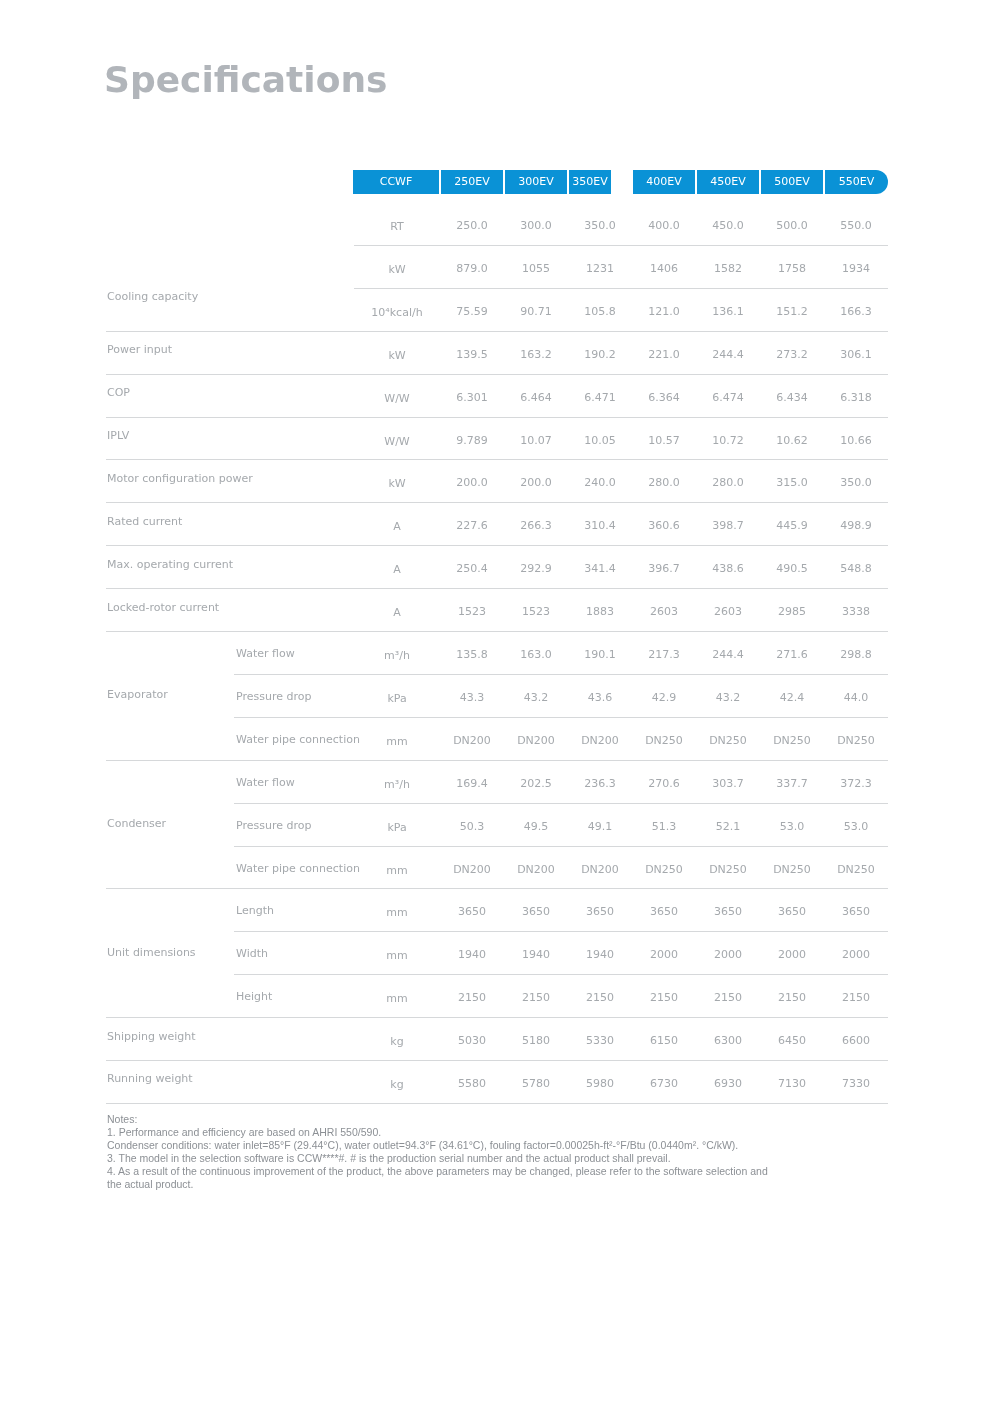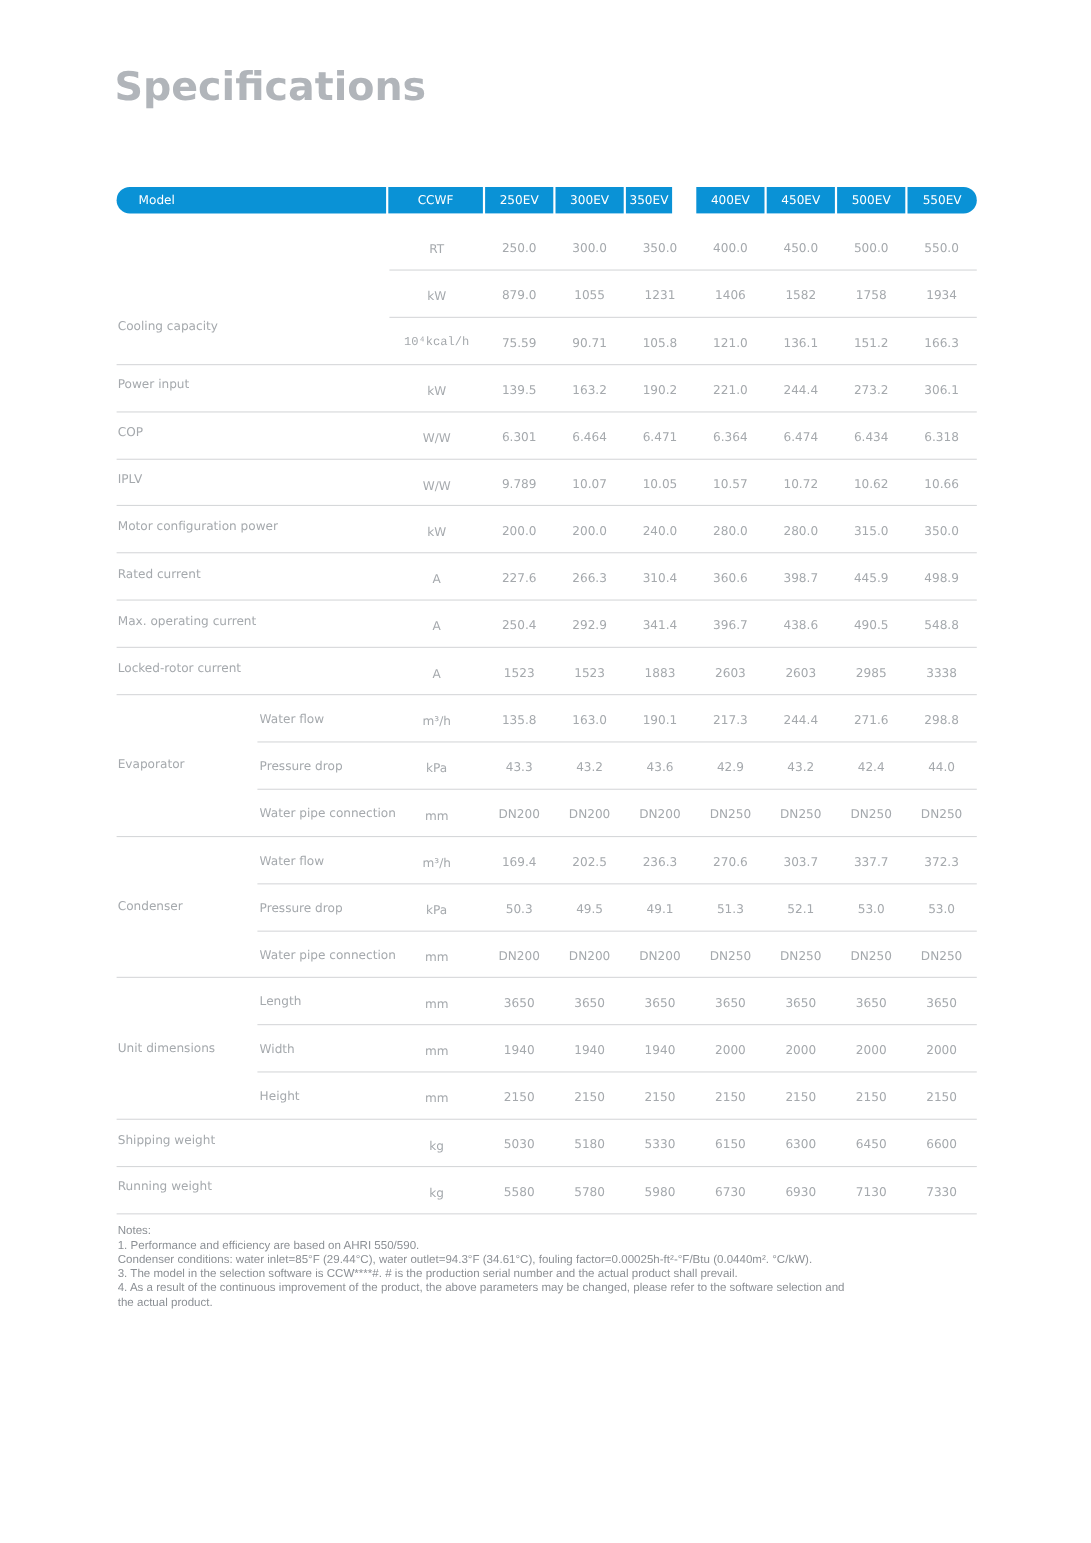--- a/index.html
+++ b/index.html
@@ -28,7 +28,6 @@
 <h1 class="title">Specifications</h1>
 
 <div class="header-bar">
-  <div class="hcell model">Model</div>
   <div class="hcell" style="left:247px;width:86px;">CCWF</div>
   <div class="hcell" style="left:335px;width:62px;">250EV</div>
   <div class="hcell" style="left:399px;width:62px;">300EV</div>

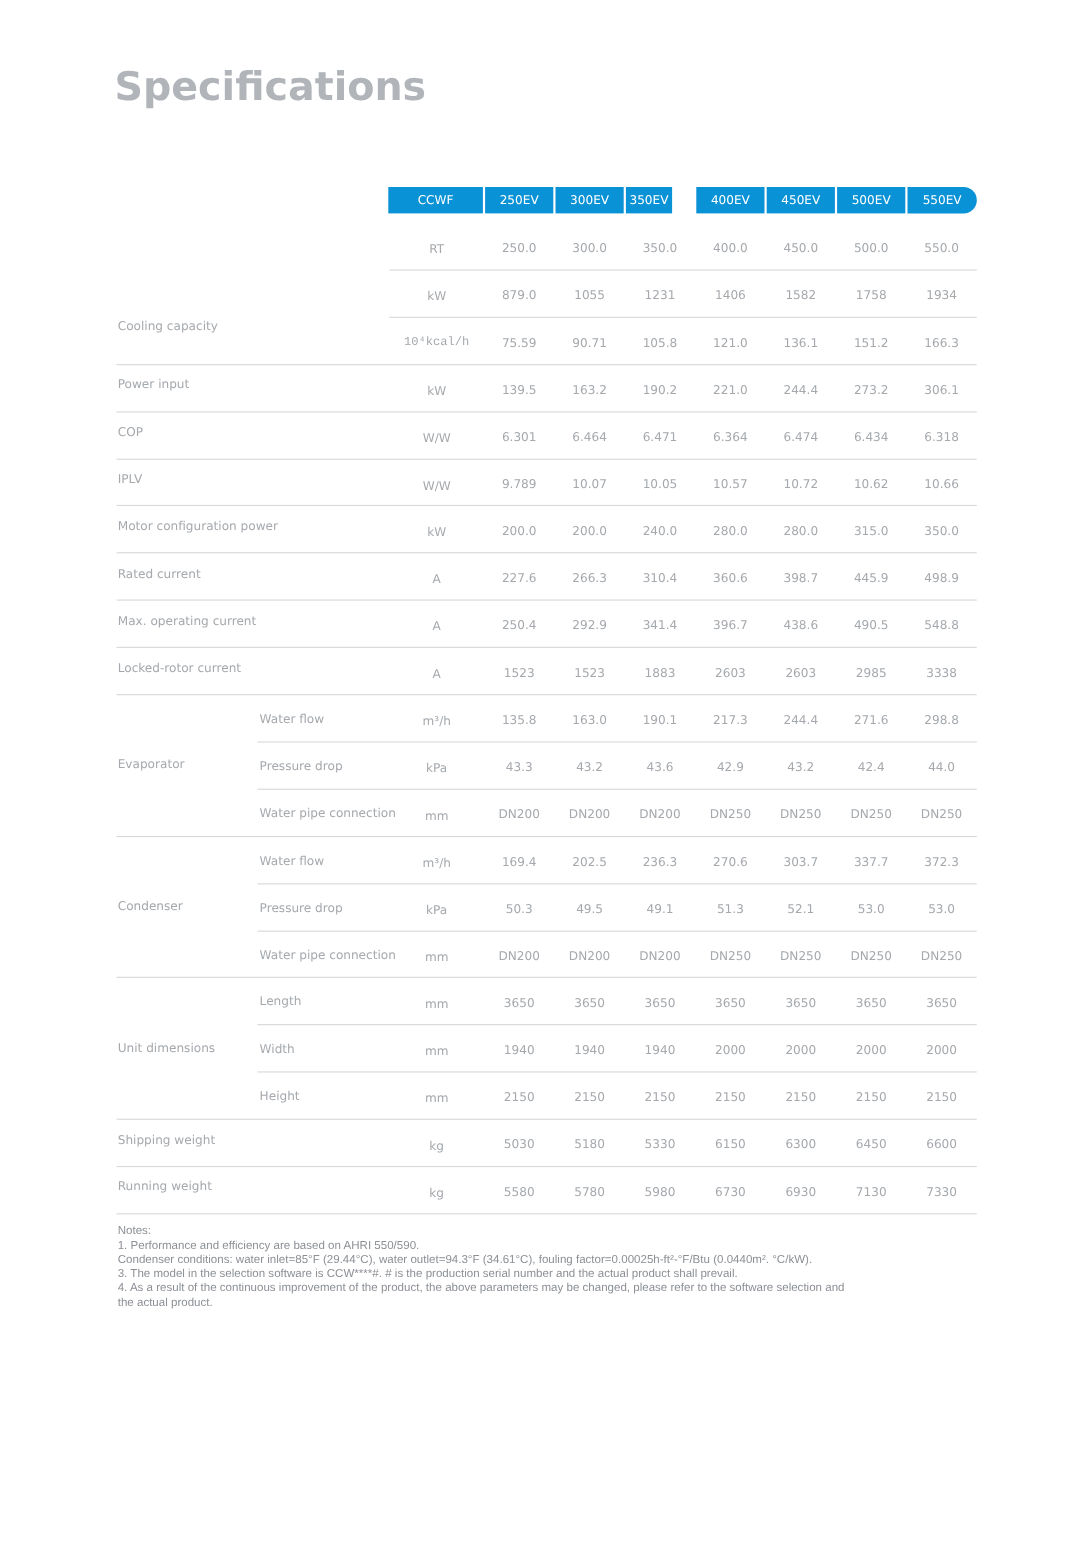--- a/index.html
+++ b/index.html
@@ -60,7 +60,7 @@
       <div class="cell val" style="left:718px;top:16px;">1934</div>
     </div>
     <div class="row" style="top:85.8px;">
-      <div class="cell unit" style="left:248px;top:17px;font-family:Liberation Mono, monospace;">10⁴kcal/h</div>
+      <div class="cell unit" style="left:248px;top:17px;">10⁴kcal/h</div>
       <div class="cell val" style="left:334px;top:16px;">75.59</div>
       <div class="cell val" style="left:398px;top:16px;">90.71</div>
       <div class="cell val" style="left:462px;top:16px;">105.8</div>

